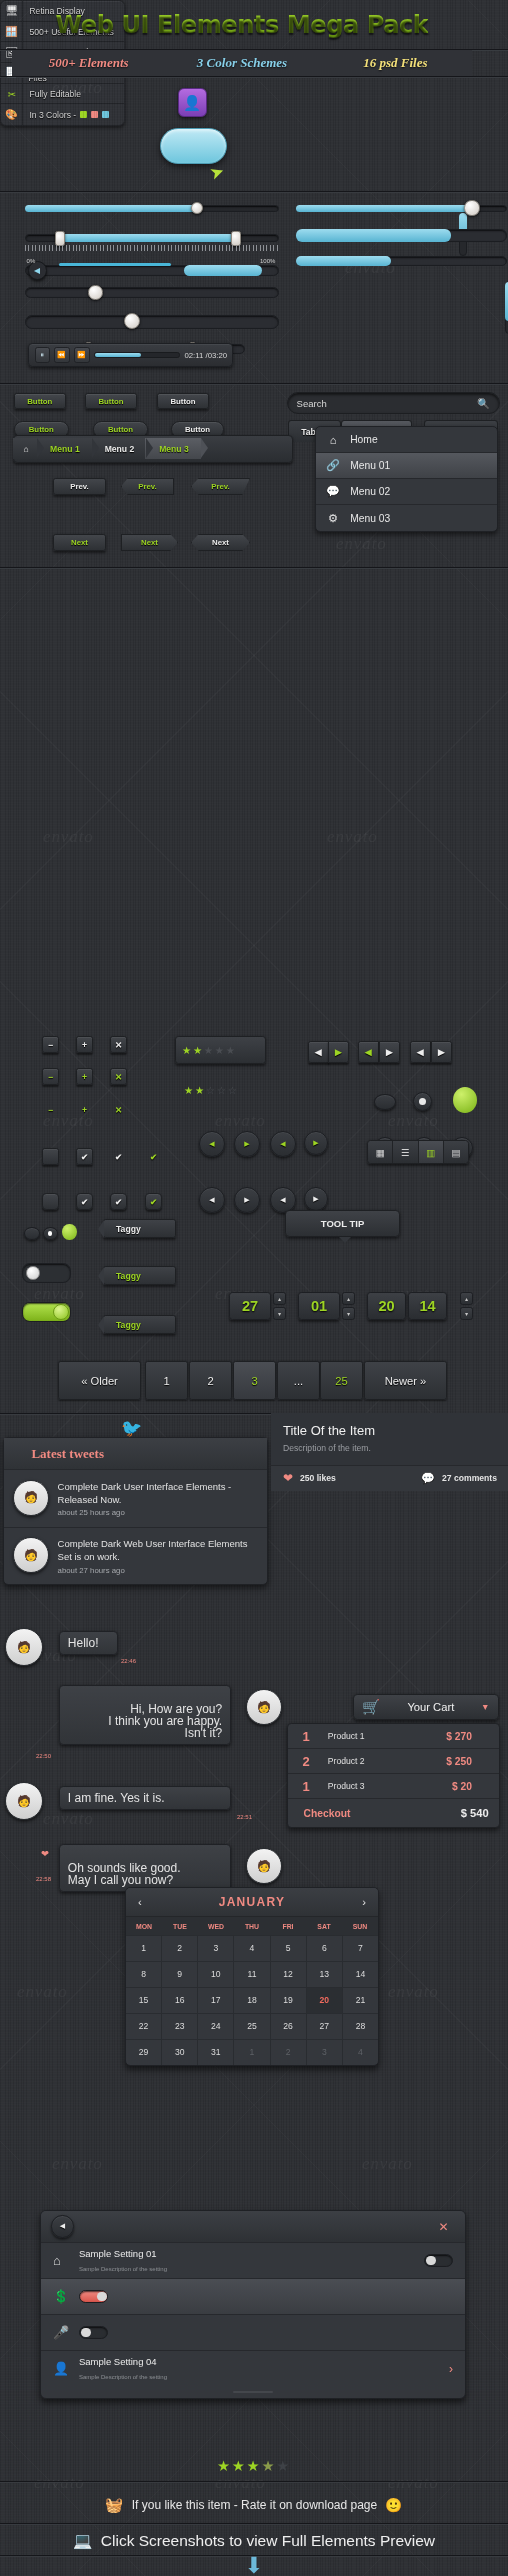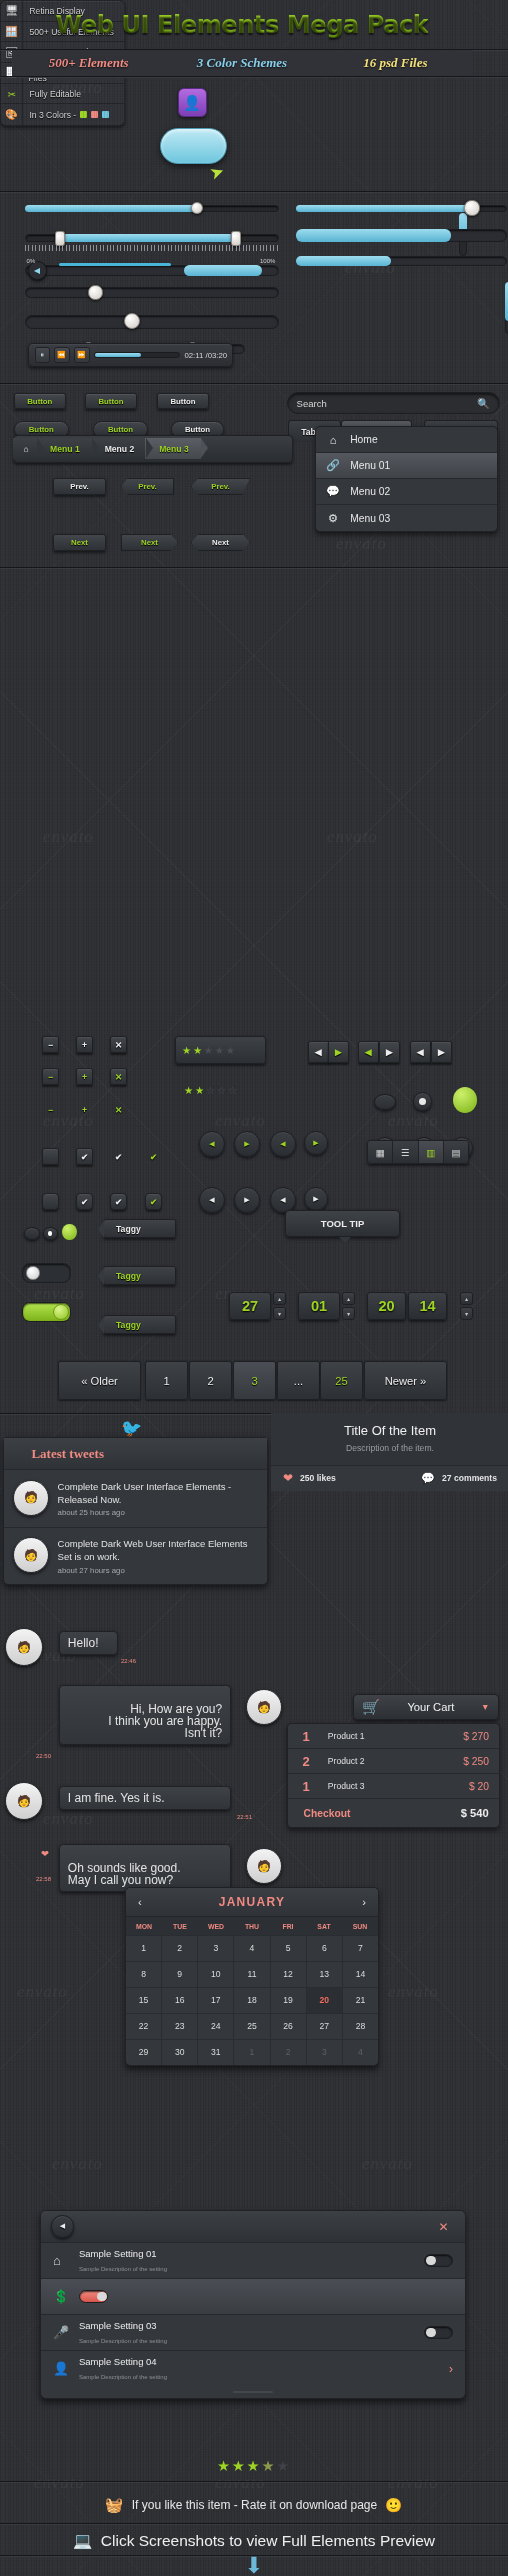--- a/index.html
+++ b/index.html
@@ -701,7 +701,7 @@
 </div>
 
 <div style="position:absolute;top:1413px;left:271px;width:238px;">
-  <div style="background:#303338;padding:10.3px 12px 12px;text-align:center;">
+  <div style="background:#303338;padding:10.3px 12px 12px;">
     <div style="font-size:13px;color:#f0f0f0;">Title Of the Item</div>
     <div style="font-size:8.6px;color:#9a9da2;margin-top:4.3px;">Description of the item.</div>
   </div>

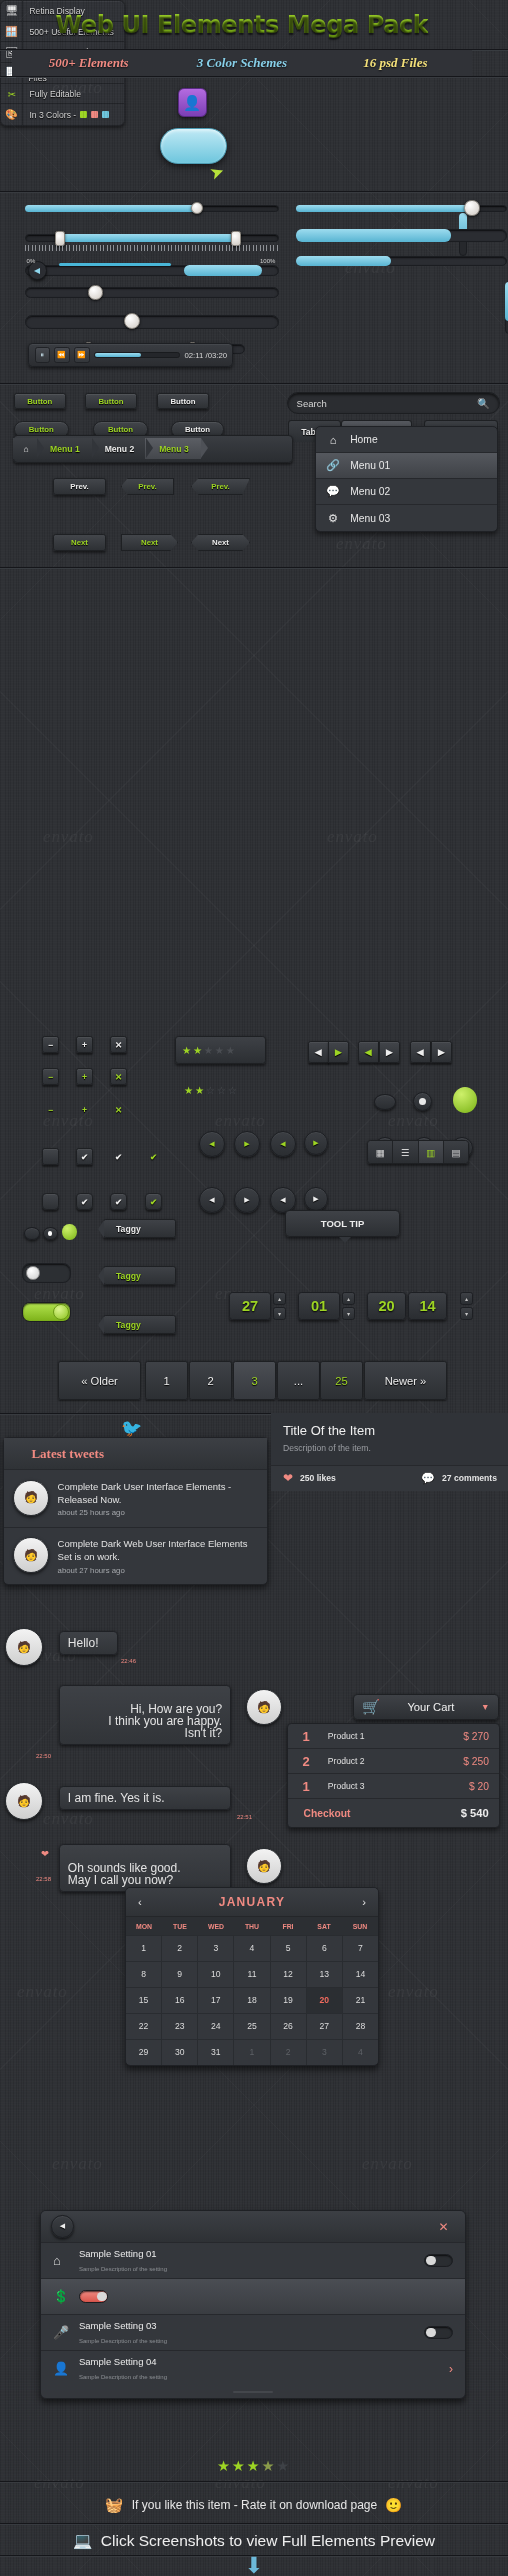--- a/index.html
+++ b/index.html
@@ -212,7 +212,7 @@
   .crow{display:flex;align-items:center;height:25px;border-bottom:0.9px solid #26282c;padding-left:5.2px;}
   .cq{width:26px;text-align:center;font-size:13px;font-weight:bold;color:#f08a82;}
   .cn{flex:1;font-size:8.6px;color:#e0e0e0;padding-left:8.6px;}
-  .cp{font-size:10.3px;font-weight:normal;color:#f08a82;padding-right:10px;}
+  .cp{font-size:10.3px;font-weight:bold;color:#f08a82;padding-right:27px;}
 
   
   #cal{position:absolute;top:1887px;left:125px;width:254px;border-radius:5.2px;

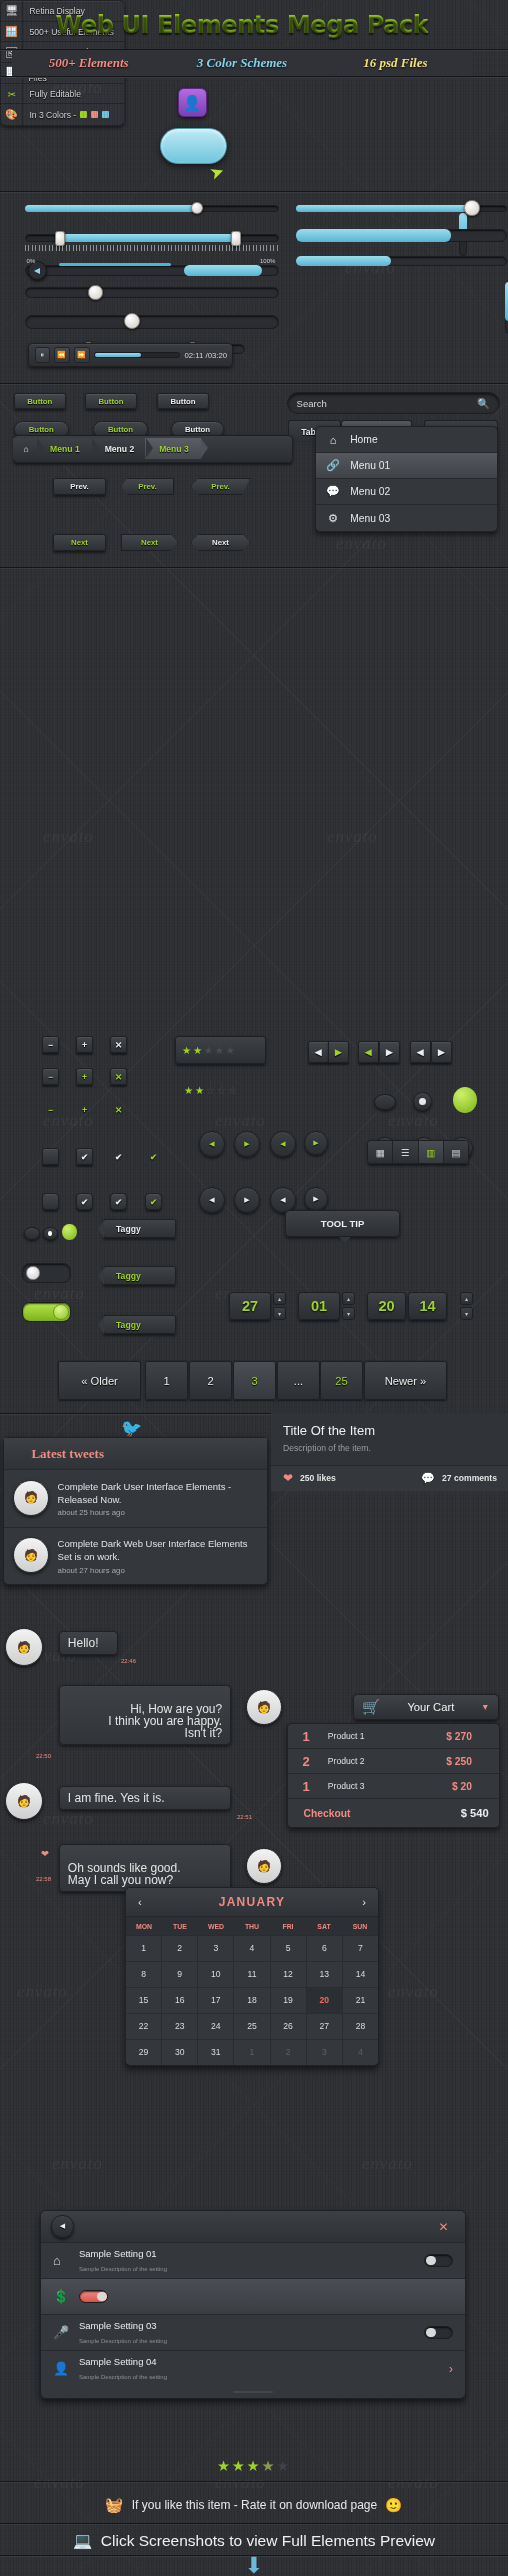--- a/index.html
+++ b/index.html
@@ -850,8 +850,6 @@
   </div>
   <div class="srow">
     <div class="sic">🎤</div>
-    <div class="stx"><b>Sample Setting 03</b>
-      <i>Sample Description of the setting</i></div>
     <div class="sw2">
         <div class="k"></div>
       </div>

